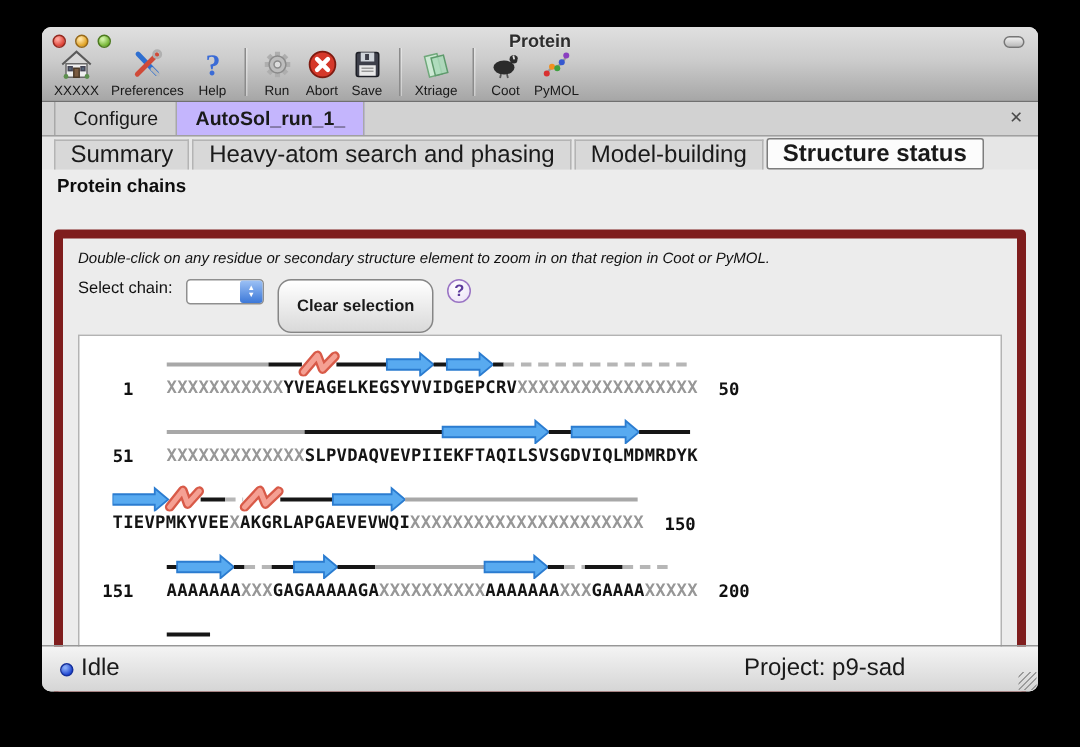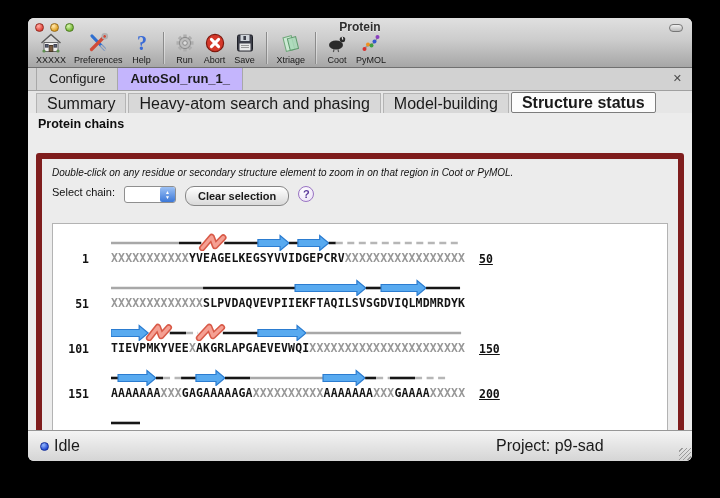--- a/index.html
+++ b/index.html
@@ -57,7 +57,7 @@
   .combo-step{ position:absolute; right:0px; top:0px; width:15px; height:15px; border-radius:2px;
                background:linear-gradient(#9cc1f5,#3c78d8); display:flex; flex-direction:column;
                align-items:center; justify-content:center; color:#fff; font-size:5px; line-height:5px; }
-  .btn{ height:20px; padding:4px 12px; border:1px solid #868686; border-radius:9px;
+  .btn{ height:36px; padding:4px 12px; border:1px solid #868686; border-radius:9px;
         background:linear-gradient(#ffffff,#d9d9d9); font-size:11px; font-weight:bold; color:#1a1a1a;
         display:flex; align-items:center; font-family:"Liberation Sans",sans-serif; }
   .helpbtn{ width:16px; height:16px; border:1.5px solid #9a74c4; border-radius:50%;

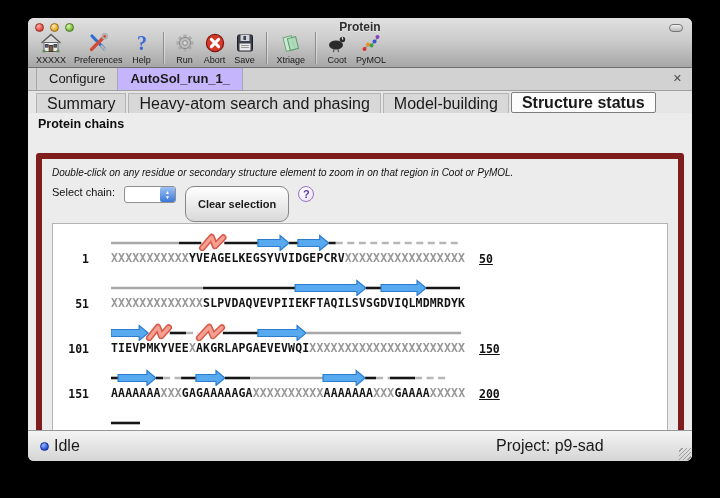--- a/index.html
+++ b/index.html
@@ -75,7 +75,7 @@
             letter-spacing:0.16px; white-space:pre; line-height:14px; }
   .sq-text .dim{ color:#979797; }
   .sq-text .solid{ color:#141414; }
-  .sq-num.right{ width:auto; text-align:right; padding-left:12px;text-decoration:underline; }
+  .sq-num.right{ width:auto; text-align:right; padding-left:12px; }
   
   .statusbar{ position:absolute; left:0; right:0; bottom:0; height:31px;
               background:linear-gradient(#f4f4f4,#d5d5d5); border-top:1px solid #979797;

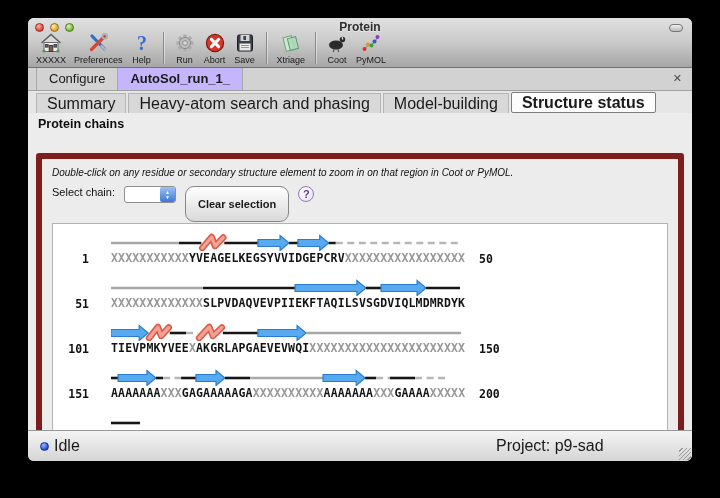--- a/index.html
+++ b/index.html
@@ -272,7 +272,6 @@
           </div>
         </div>
         <div class="seqrow">
-          <div class="sq-num">101</div>
           <div class="sq-mid">
             <svg class="sq-track" viewBox="0 0 354 18">
               <path d="M0 6.5 L28.17 6.5 L28.17 2.5 L37.17 10 L28.17 17.5 L28.17 13.5 L0 13.5 Z" fill="#58aaf0" stroke="#2b7cd0" stroke-width="1.2"></path>

